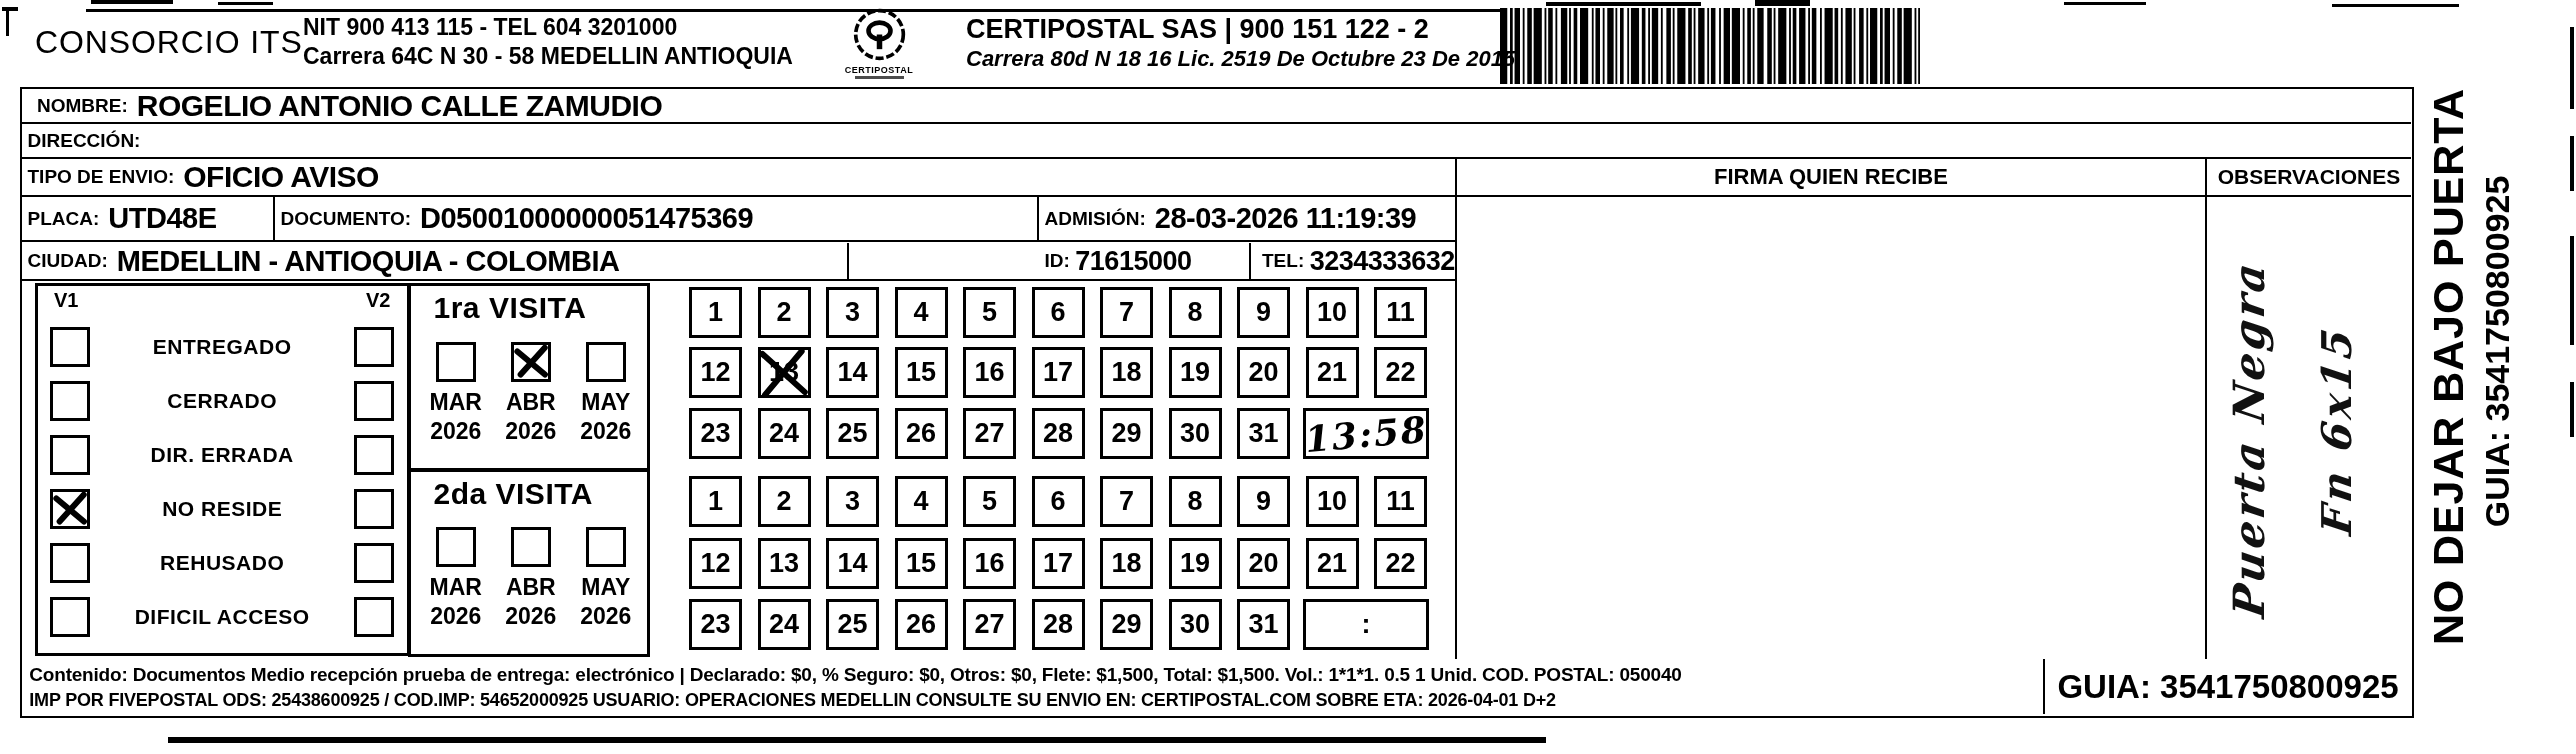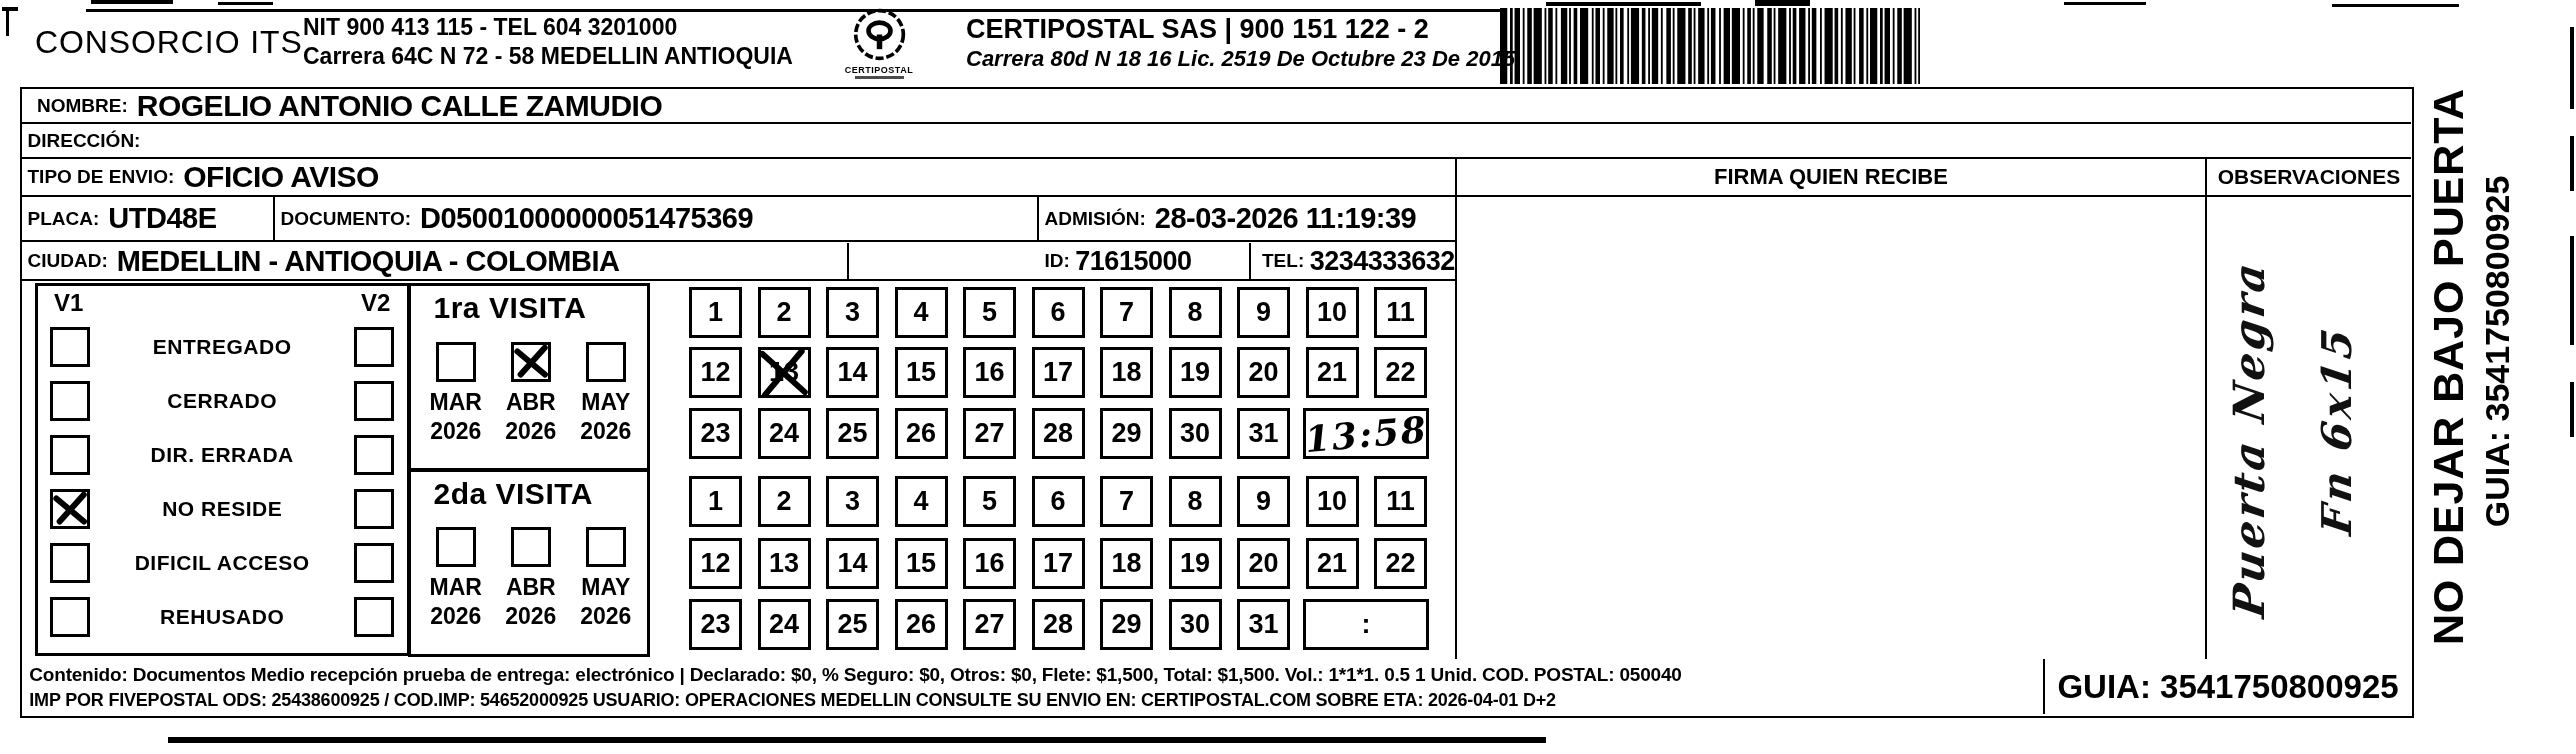--- a/index.html
+++ b/index.html
@@ -130,7 +130,7 @@
   <div class="abs company">CONSORCIO ITS</div>
   <div class="abs nit-block">
     <div>NIT 900 413 115 - TEL 604 3201000</div>
-    <div>Carrera 64C N 72 - 58 MEDELLIN ANTIOQUIA</div>
+    <div>Carrera 64C N 30 - 58 MEDELLIN ANTIOQUIA</div>
   </div>
   <div class="abs logo-wrap">
     <svg width="55" height="55" viewBox="0 0 60 60">

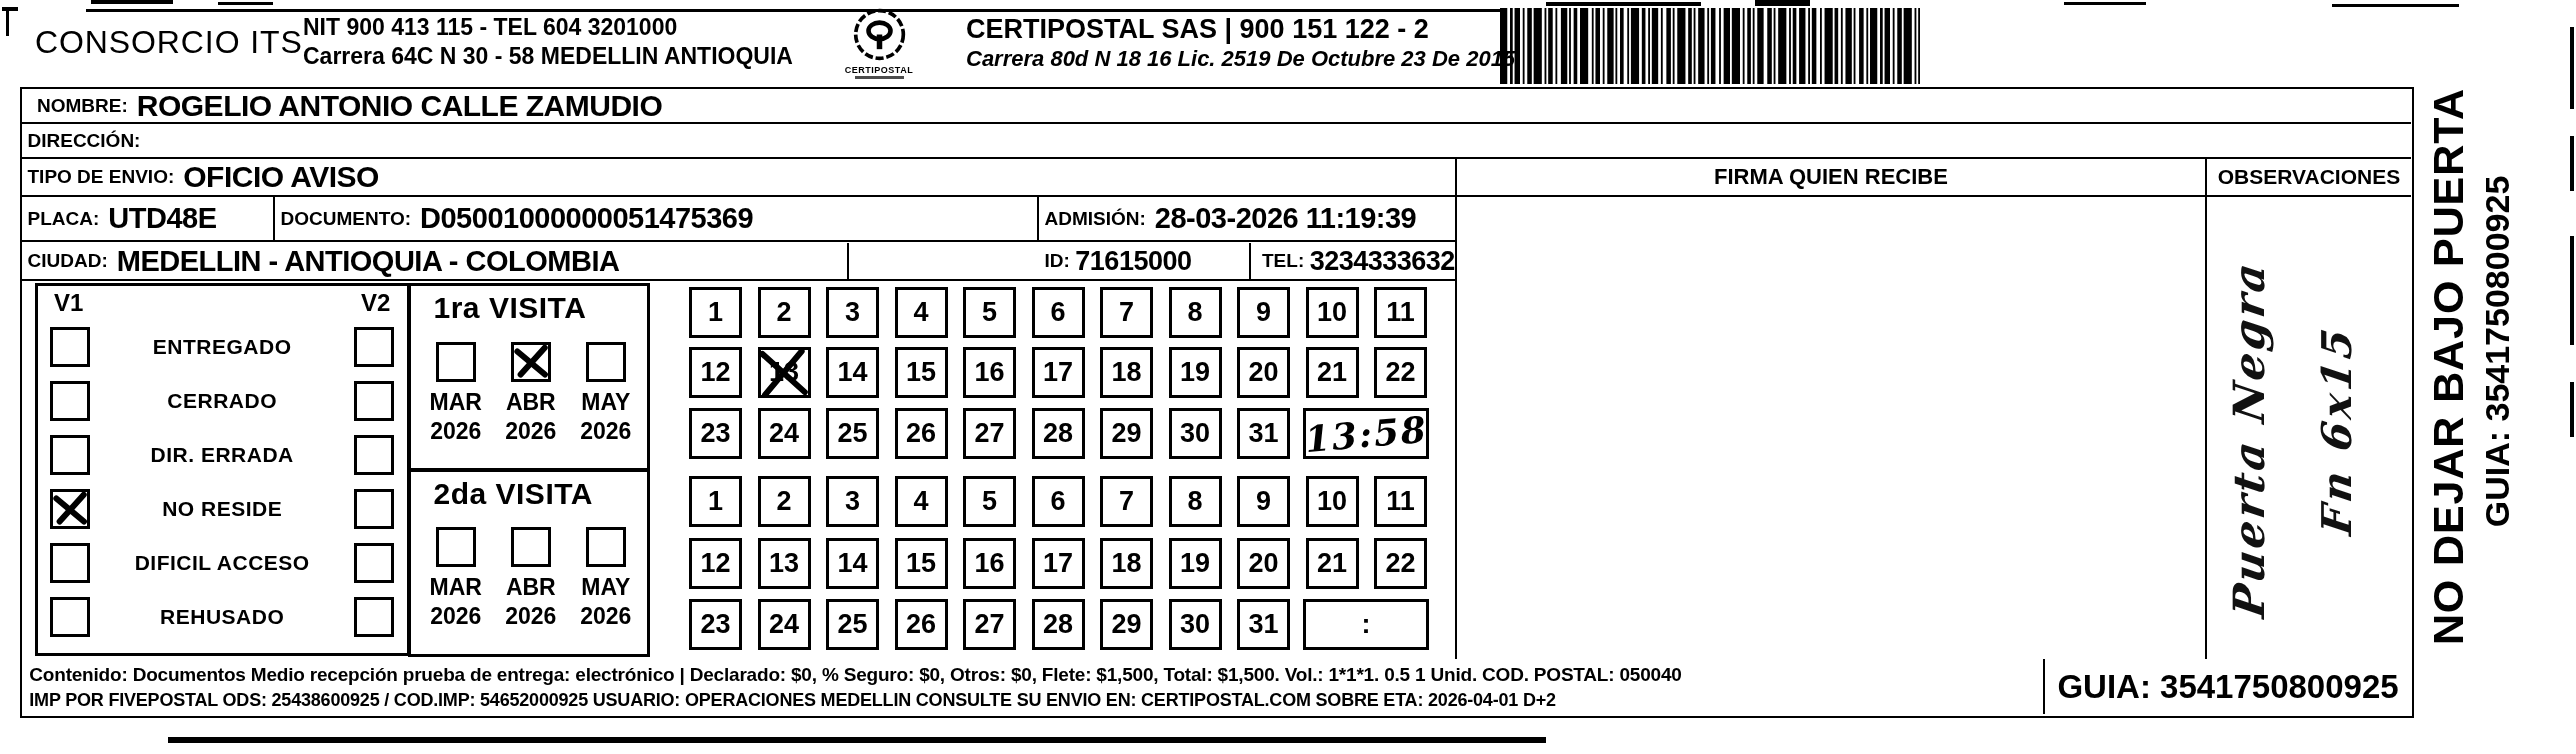--- a/index.html
+++ b/index.html
@@ -46,7 +46,7 @@
   .check-area{left:0;top:123px;width:1435px;height:378px;}
   .panel-status{position:absolute;left:12.7px;top:1.8px;width:375px;height:373px;border:3.6px solid #000;
                 box-sizing:border-box;display:flex;flex-direction:column;padding:3.6px 12.7px 9px 12.7px;}
-  .st-head{display:flex;justify-content:space-between;font-size:24px;font-weight:700;height:31px;padding:0 3.6px;}
+  .st-head{display:flex;justify-content:space-between;font-size:20px;font-weight:700;height:31px;padding:0 3.6px;}
   .st-row{flex:1;display:flex;align-items:center;}
   .st-label{flex:1;text-align:center;font-size:21px;font-weight:700;letter-spacing:0.5px;}
   .cb{position:relative;width:40px;height:40px;border:3.6px solid #000;box-sizing:border-box;background:#fff;flex:none;}

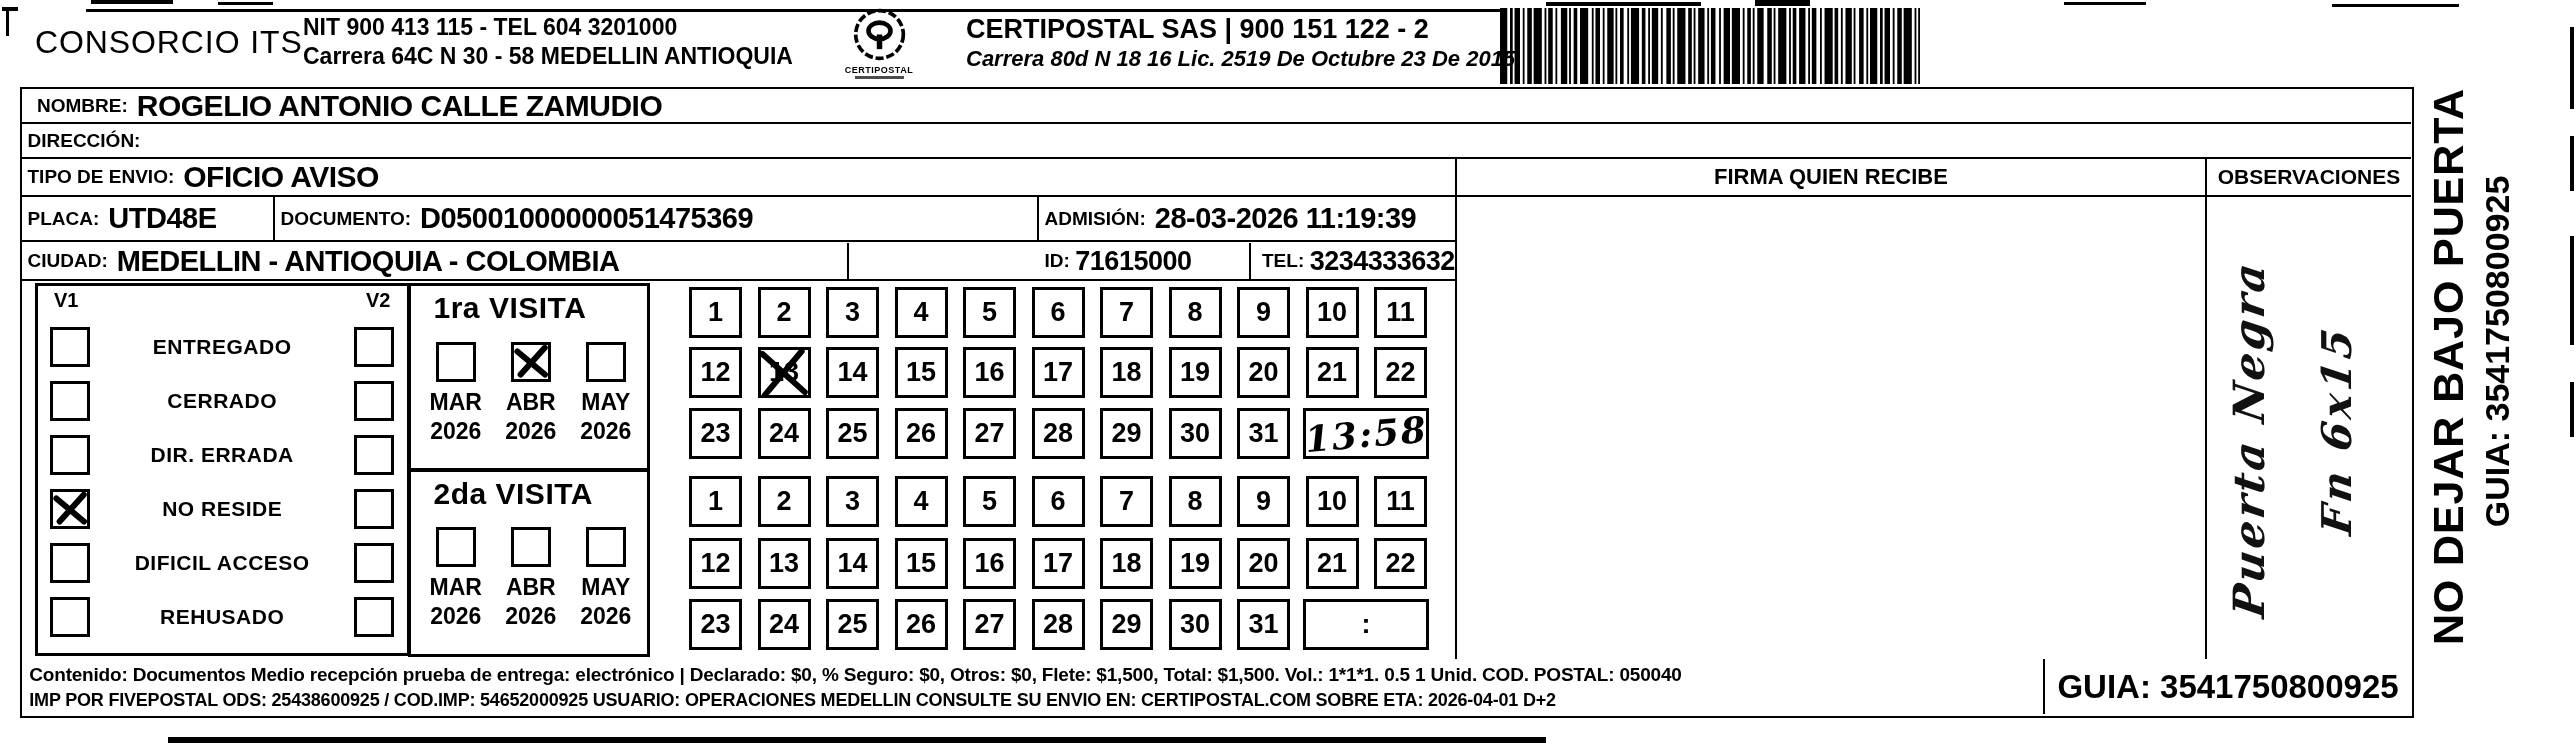--- a/index.html
+++ b/index.html
@@ -222,12 +222,12 @@
           </div>
           <div class="st-row">
             <div class="cb" data-checked="false"></div>
+            <span class="st-label">REHUSADO</span>
+            <div class="cb" data-checked="false"></div>
+          </div>
+          <div class="st-row">
+            <div class="cb" data-checked="false"></div>
             <span class="st-label">DIFICIL ACCESO</span>
-            <div class="cb" data-checked="false"></div>
-          </div>
-          <div class="st-row">
-            <div class="cb" data-checked="false"></div>
-            <span class="st-label">REHUSADO</span>
             <div class="cb" data-checked="false"></div>
           </div>
         </div>

